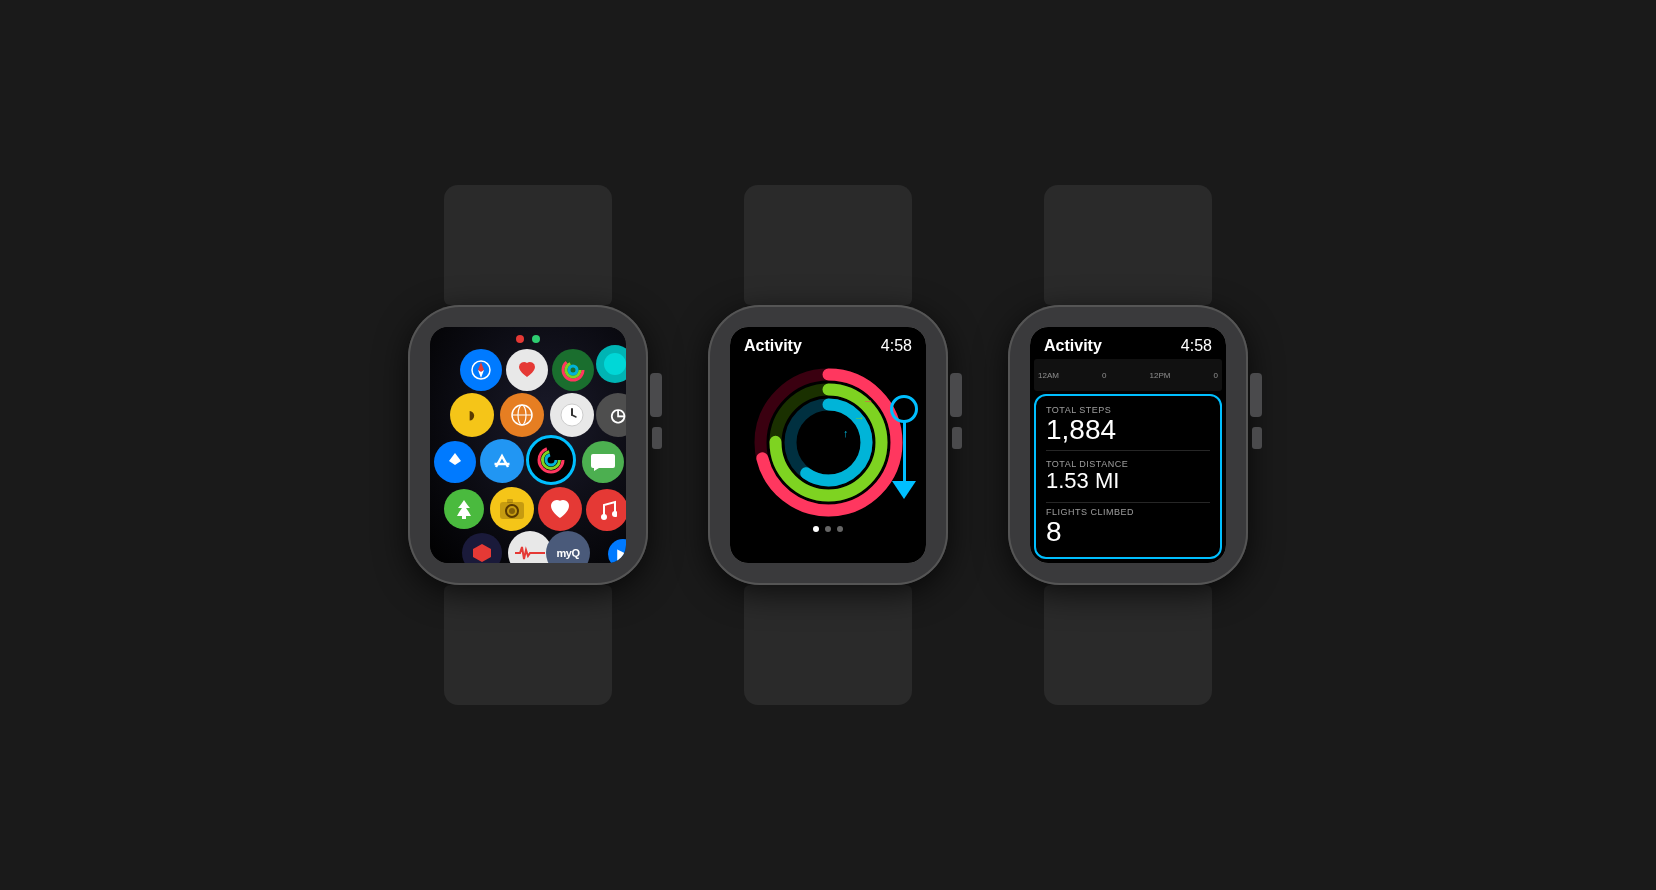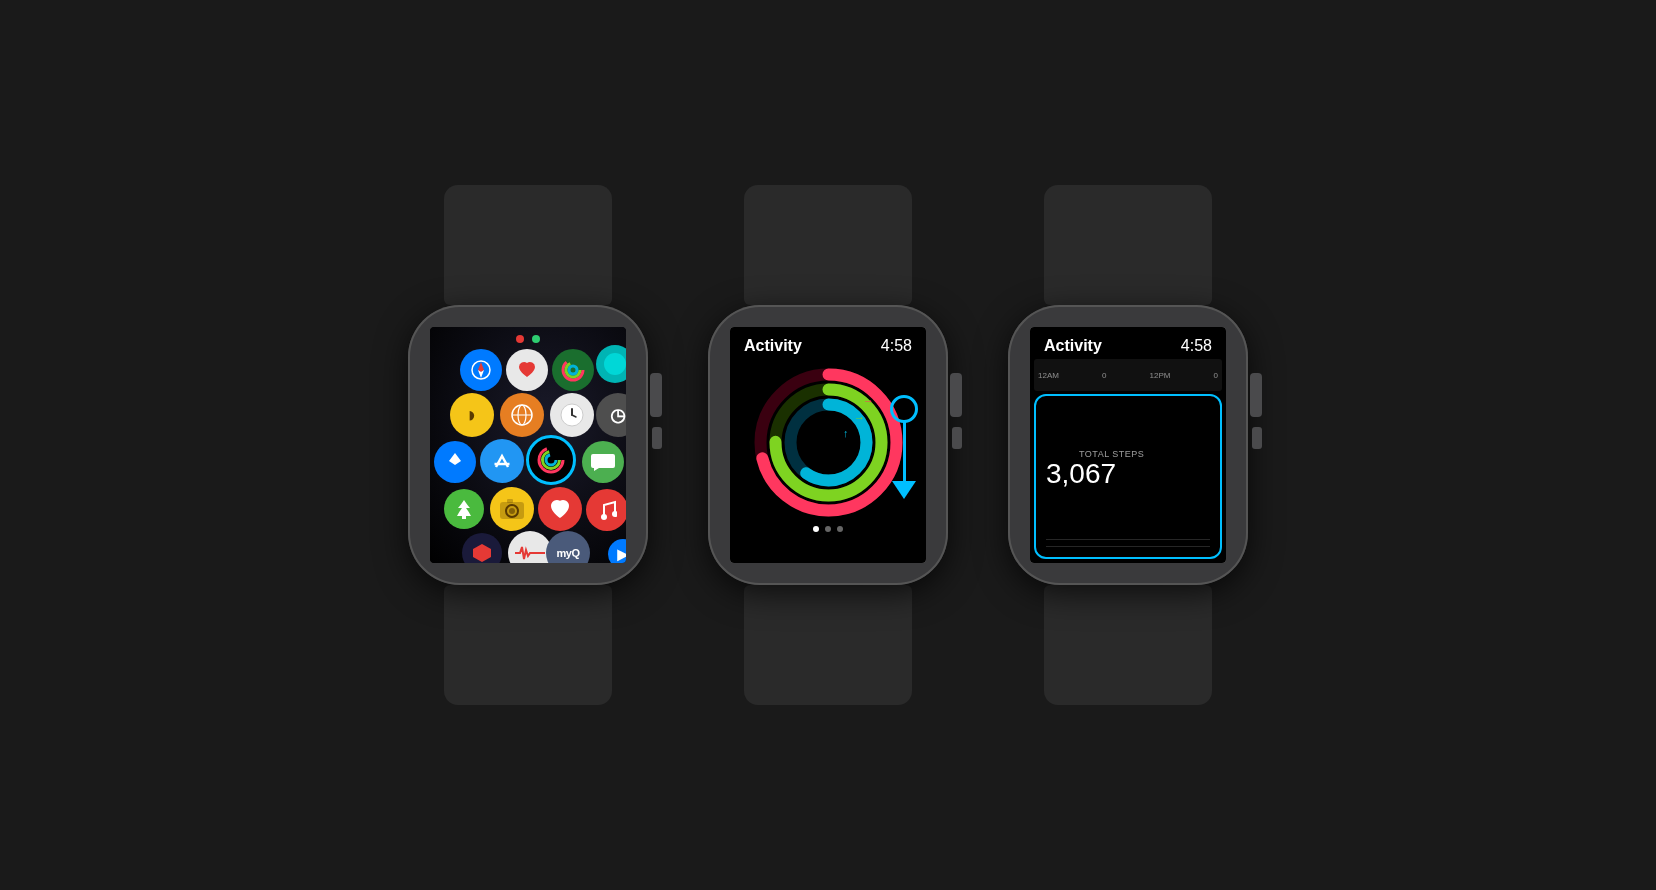--- a/index.html
+++ b/index.html
@@ -55,7 +55,7 @@
     .watch-screen {
       width: 196px;
       height: 236px;
-      border-radius: 4px;
+      border-radius: 18px;
       overflow: hidden;
       background: #a3a3a3;
       position: relative;

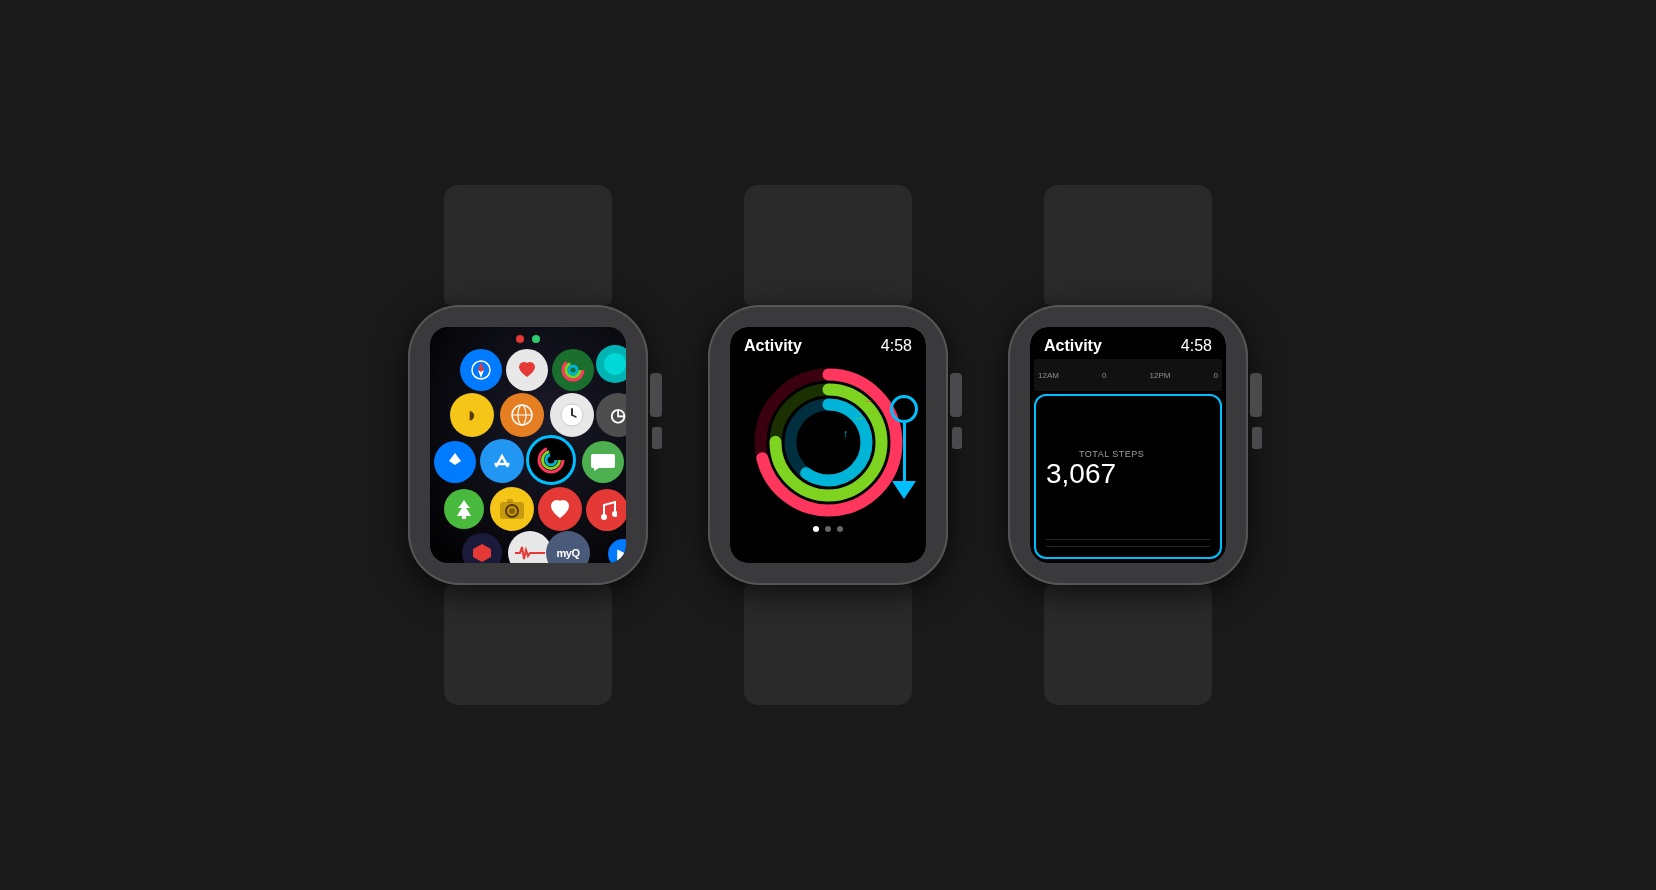--- a/index.html
+++ b/index.html
@@ -258,7 +258,6 @@
       letter-spacing: 0.5px;
       text-transform: uppercase;
       font-weight: 500;
-      margin-left: 33px;
     }
 
     .stat-value {

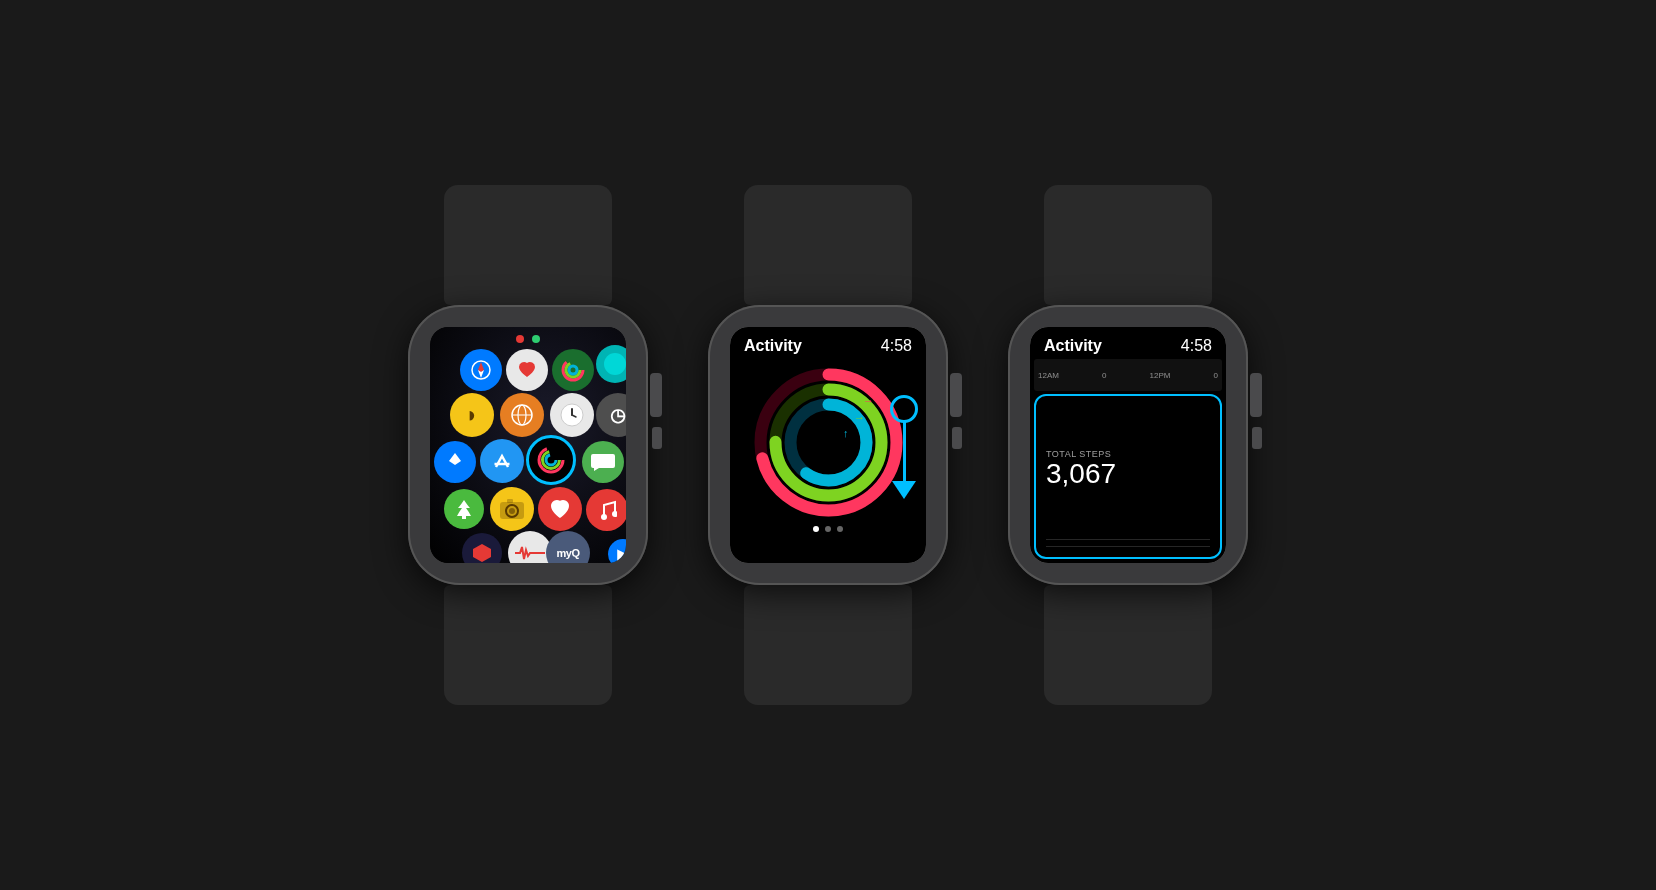--- a/index.html
+++ b/index.html
@@ -479,7 +479,7 @@
 
           <div class="stat-block">
             <div class="stat-label">TOTAL STEPS</div>
-            <div class="stat-value">3,067</div>
+            <div class="stat-value">1,884</div>
           </div>
           <div class="stat-divider"></div>
 

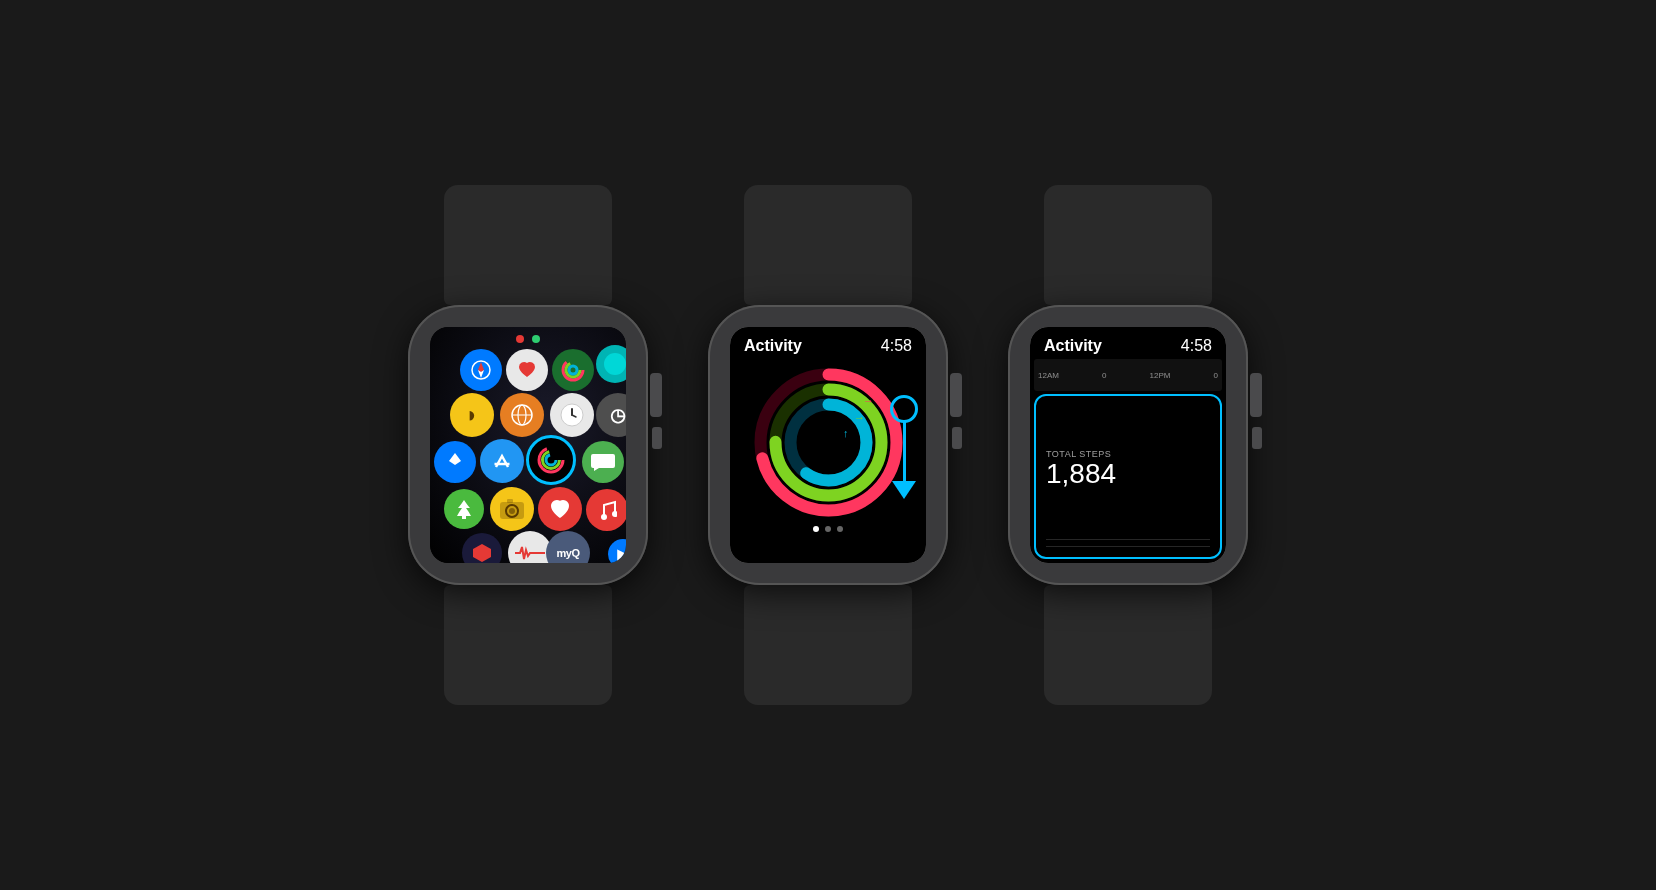--- a/index.html
+++ b/index.html
@@ -483,6 +483,10 @@
           </div>
           <div class="stat-divider"></div>
 
+          <div class="stat-block">
+            <div class="stat-label">TOTAL DISTANCE</div>
+            <div class="stat-value medium">1.53 MI</div>
+          </div>
           <div class="stat-divider"></div>
 
         </div>

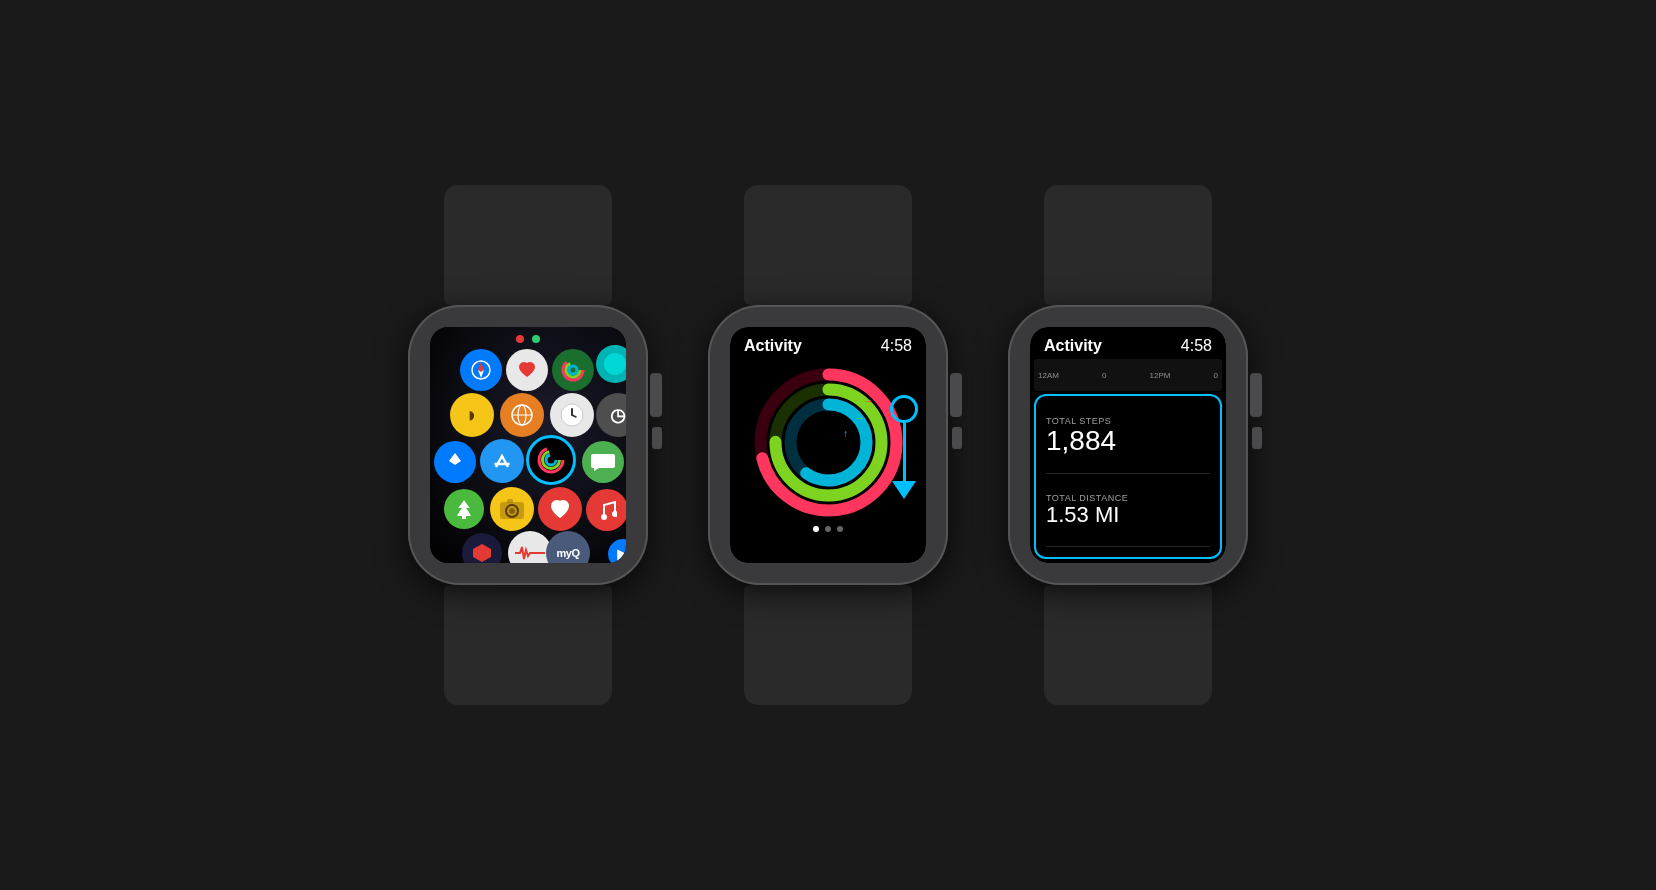--- a/index.html
+++ b/index.html
@@ -489,6 +489,10 @@
           </div>
           <div class="stat-divider"></div>
 
+          <div class="stat-block">
+            <div class="stat-label">FLIGHTS CLIMBED</div>
+            <div class="stat-value">8</div>
+          </div>
         </div>
       </div>
     </div>

